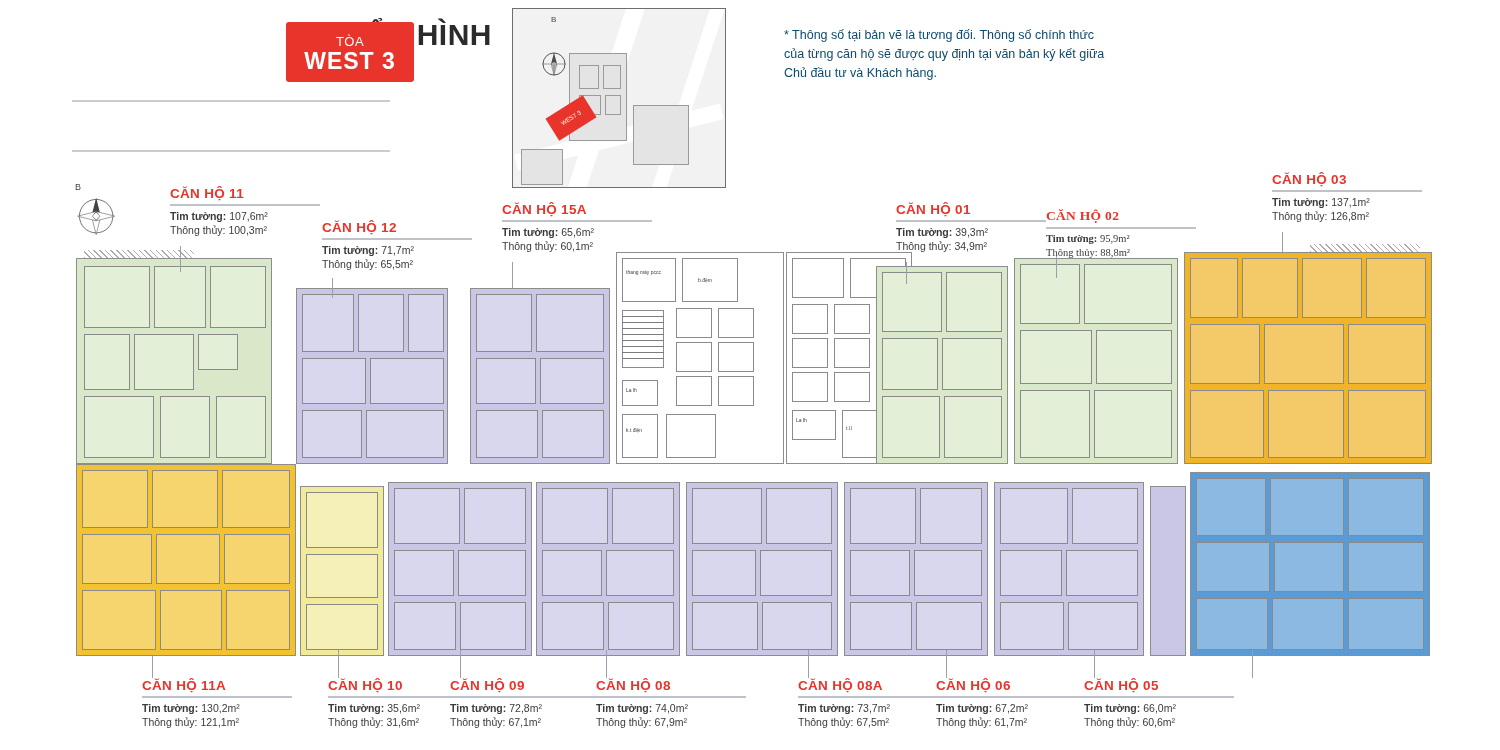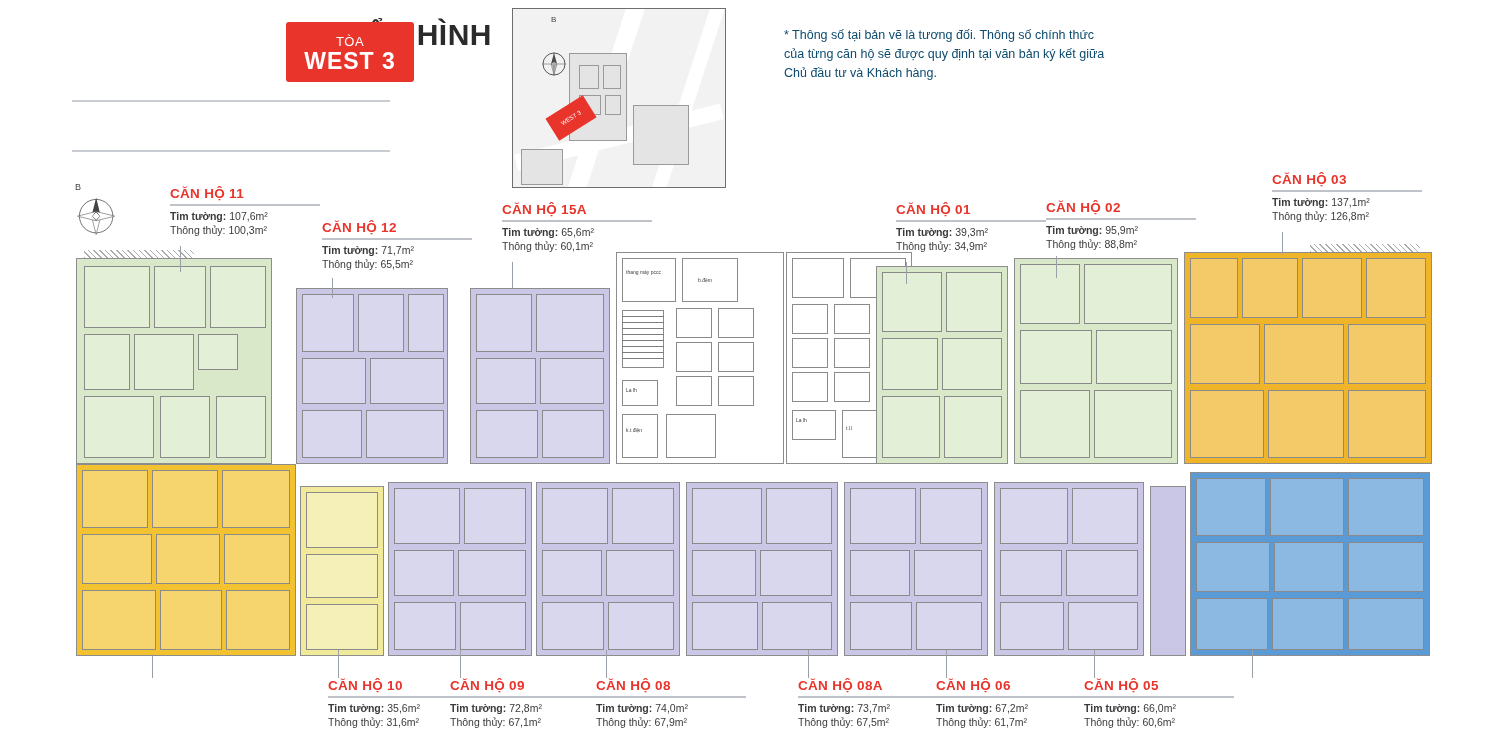--- a/index.html
+++ b/index.html
@@ -348,7 +348,7 @@
   </div>
   <div class="lead" style="left:906px;top:262px;height:22px;"></div>
 
-  <div class="callout" style="left:1046px;top:200px;">
+  <div class="callout" style="left:1046px;top:208px;font-family:Liberation Serif, serif;">
     <div class="co-title c-red">CĂN HỘ 02</div>
     <div class="co-rule"></div>
     <div class="co-line"><b>Tim tường:</b> <span>95,9m²</span></div>

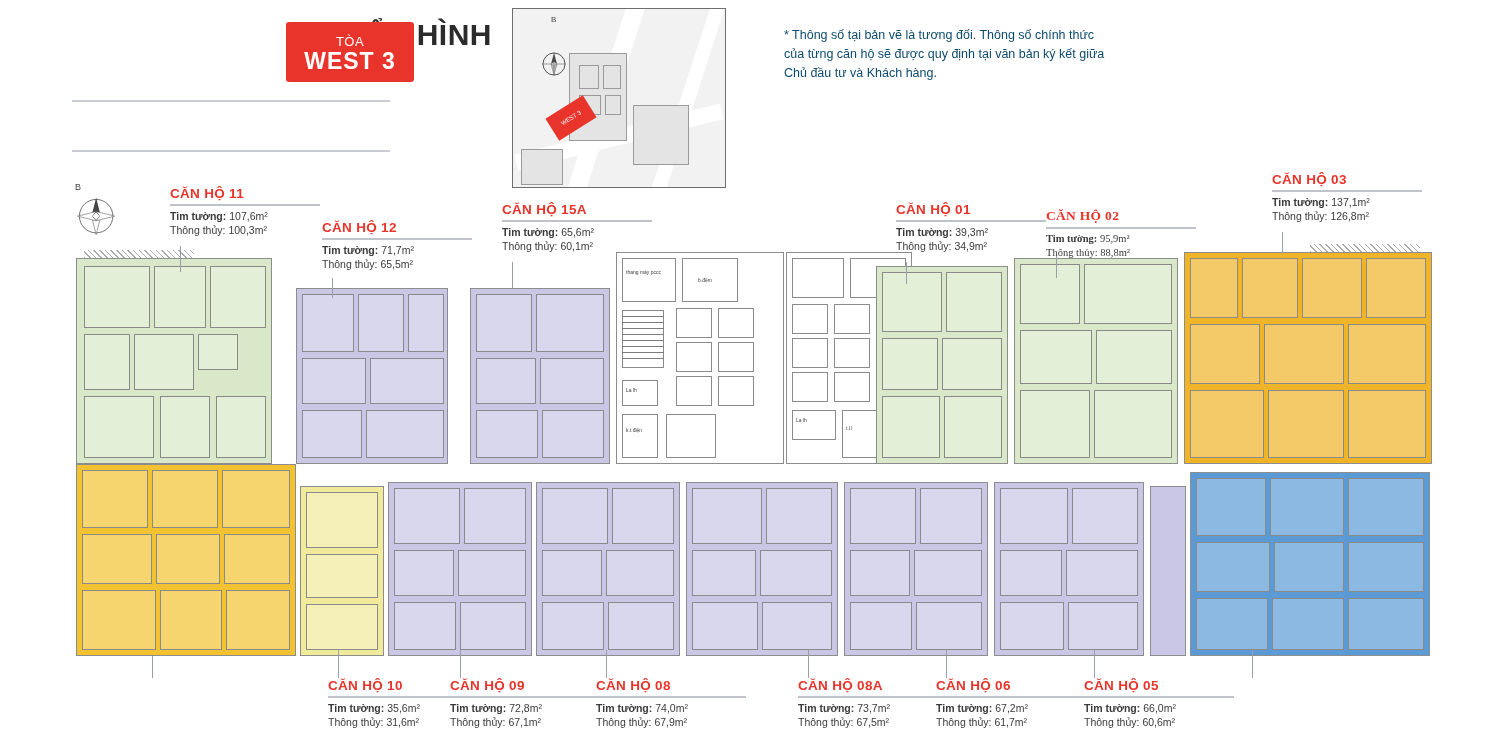--- a/index.html
+++ b/index.html
@@ -364,6 +364,12 @@
   </div>
   <div class="lead" style="left:1282px;top:232px;height:22px;"></div>
 
+  <div class="callout" style="left:142px;top:678px;">
+    <div class="co-title c-red">CĂN HỘ 11A</div>
+    <div class="co-rule"></div>
+    <div class="co-line"><b>Tim tường:</b> <span>130,2m²</span></div>
+    <div class="co-line"><span>Thông thủy:</span> <span>121,1m²</span></div>
+  </div>
   <div class="lead" style="left:152px;top:656px;height:22px;"></div>
 
   <div class="callout" style="left:328px;top:678px;">

